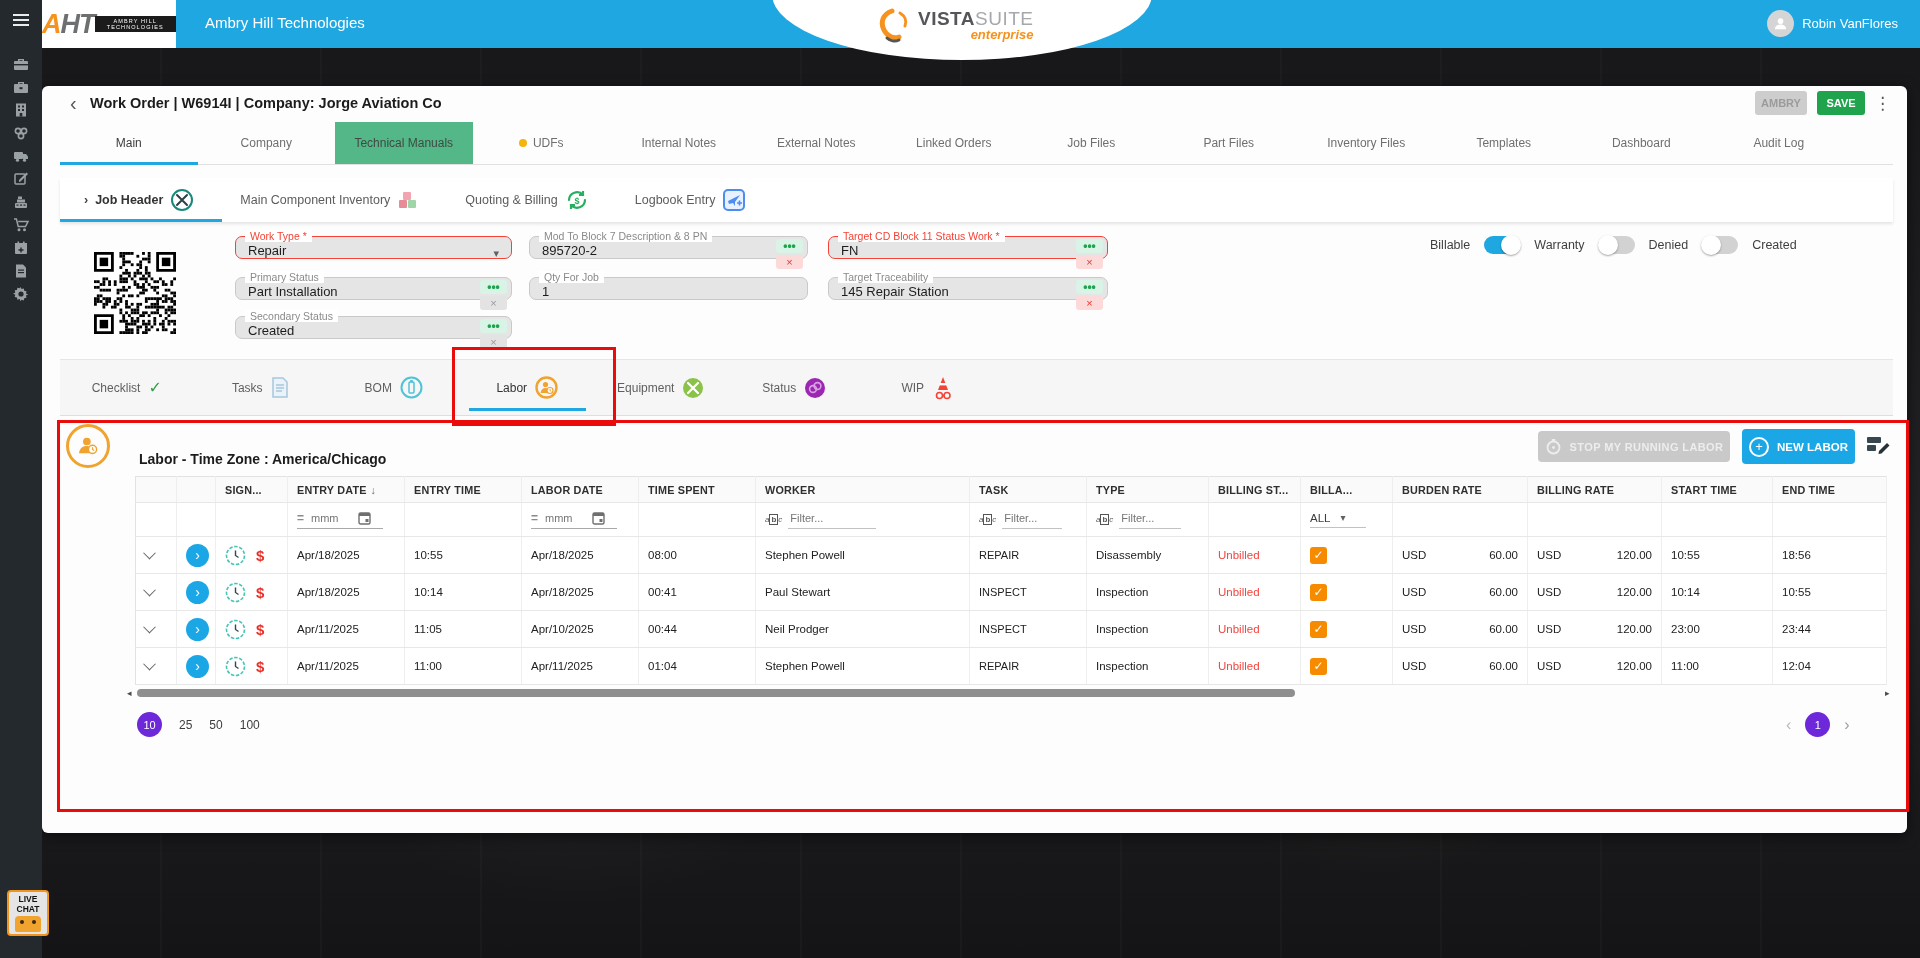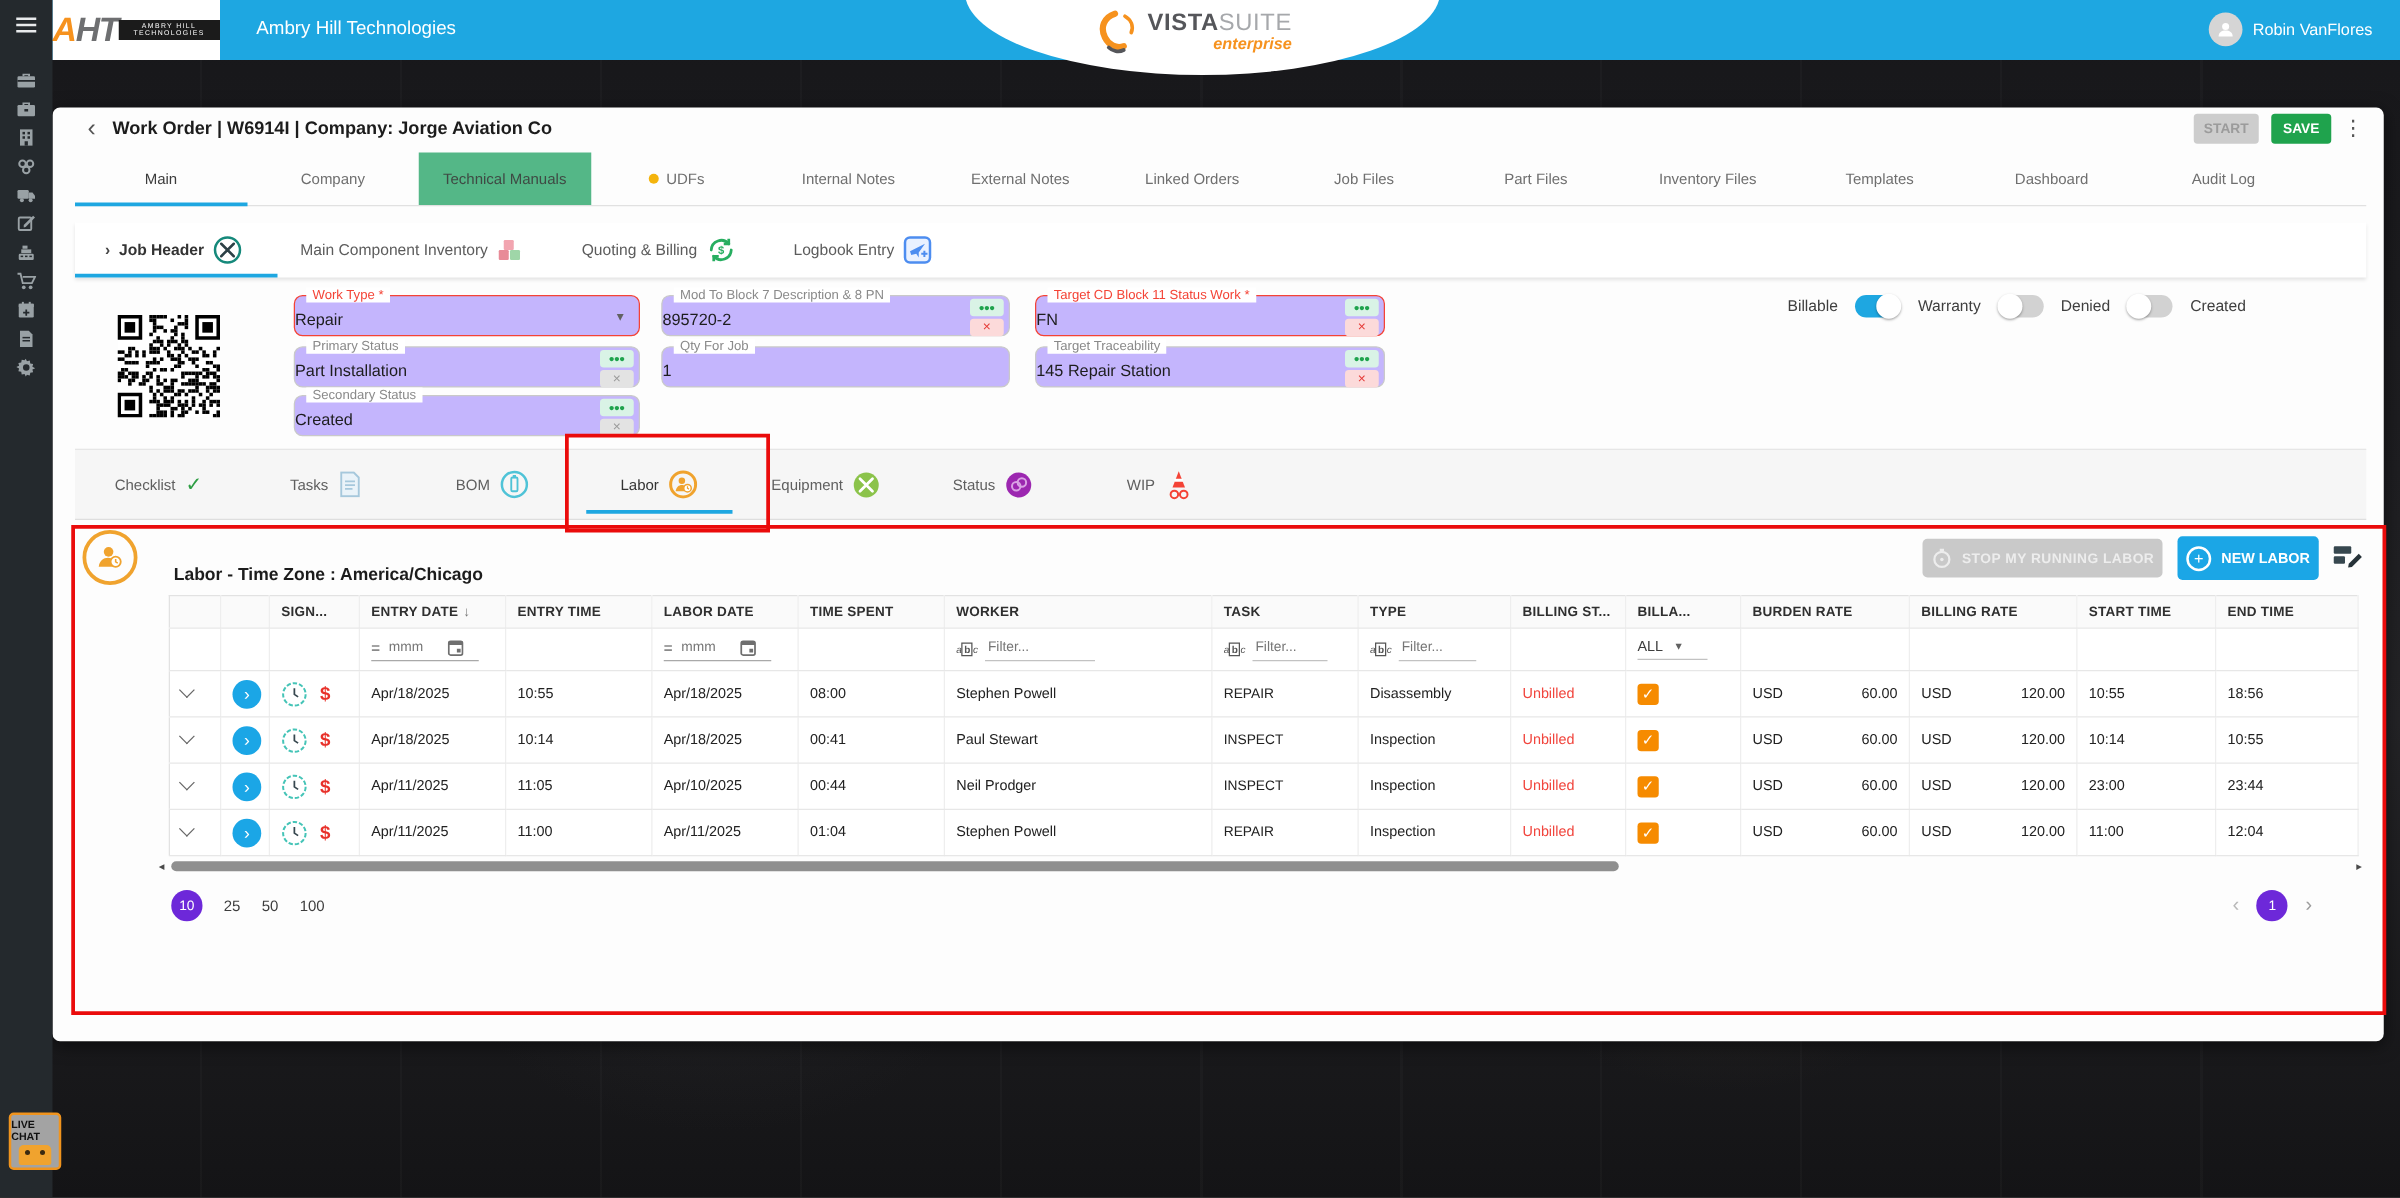--- a/index.html
+++ b/index.html
@@ -241,7 +241,7 @@
   <main class="card">
     <span class="back-icon">‹</span>
     <h1 class="wo-title" style="margin:0;">Work Order | W6914I | Company: Jorge Aviation Co</h1>
-    <div class="btn btn-print">START</div>
+    <div class="btn btn-print">AMBRY</div>
     <div class="btn btn-save">SAVE</div>
     <span class="kebab">⋮</span>
 

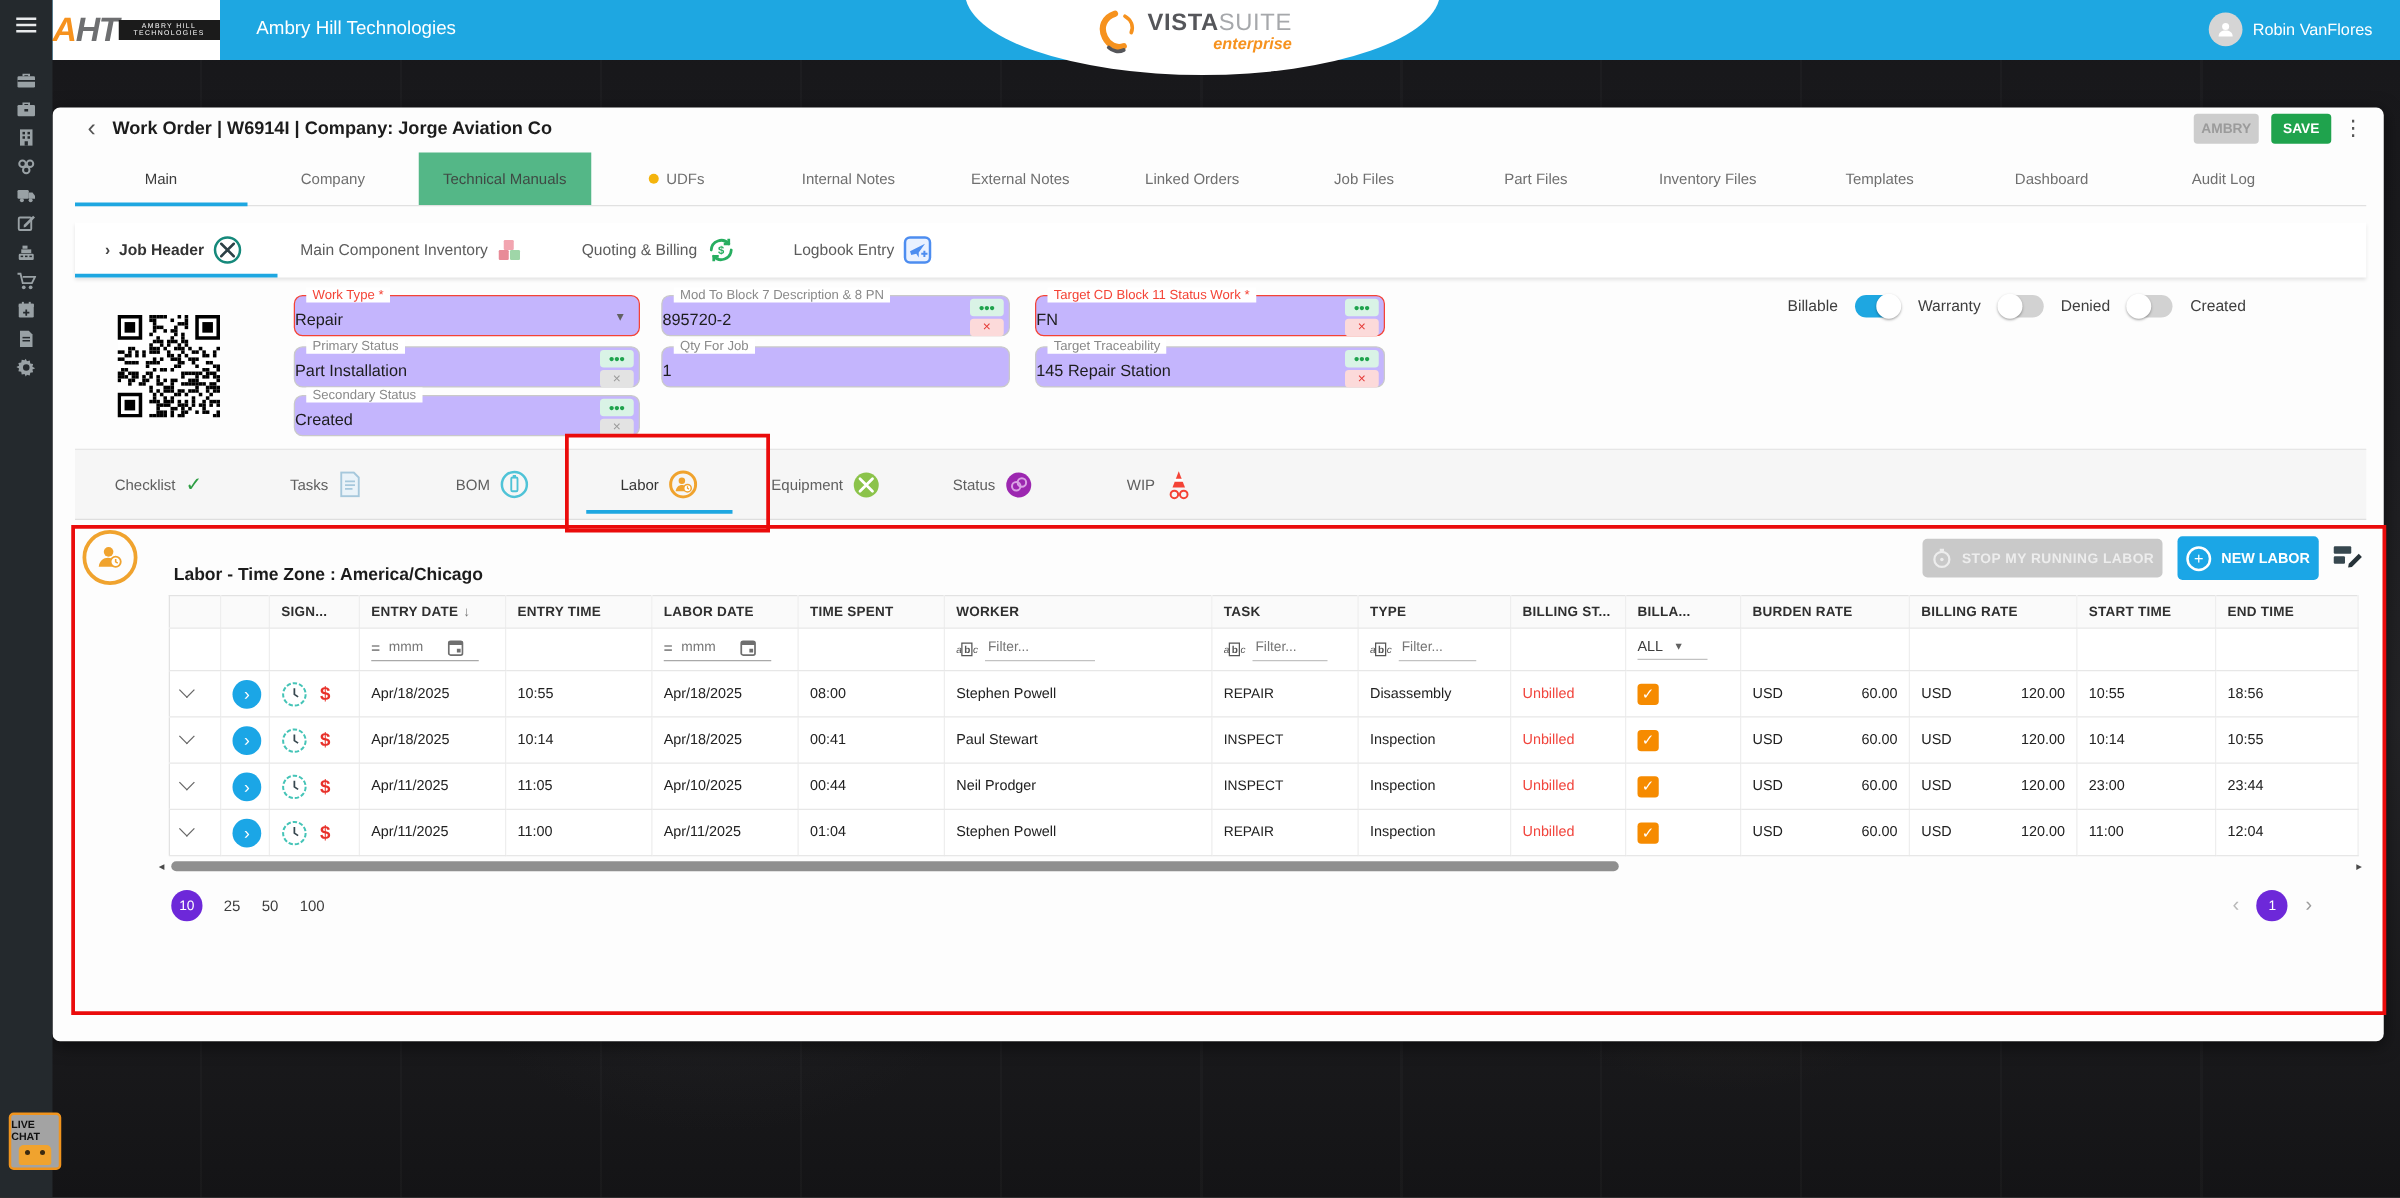--- a/index.html
+++ b/index.html
@@ -60,7 +60,7 @@
   
   .qr{position:absolute;left:52px;top:166px;width:82px;height:82px;}
   .qr svg{width:82px;height:82px;fill:#000;}
-  .fgroup{position:absolute;width:277px;height:33px;background:#c4b5fd;border:1px solid #c9c9c9;border-radius:7px;box-sizing:border-box;display:flex;align-items:center;padding:6px 12px 0 0;font-size:13px;color:#1d1d1d;}
+  .fgroup{position:absolute;width:277px;height:23px;background:#e5e5e5;border:1px solid #c9c9c9;border-radius:7px;box-sizing:border-box;display:flex;align-items:center;padding:6px 12px 0 12px;font-size:13px;color:#1d1d1d;}
   .fgroup .flabel{position:absolute;top:-7px;left:9px;background:#fff;padding:0 5px;font-size:10.5px;color:#8a8a8a;white-space:nowrap;}
   .fgroup.error{border:1.5px solid #f44336;}
   .fgroup.error .flabel{color:#f44336;}

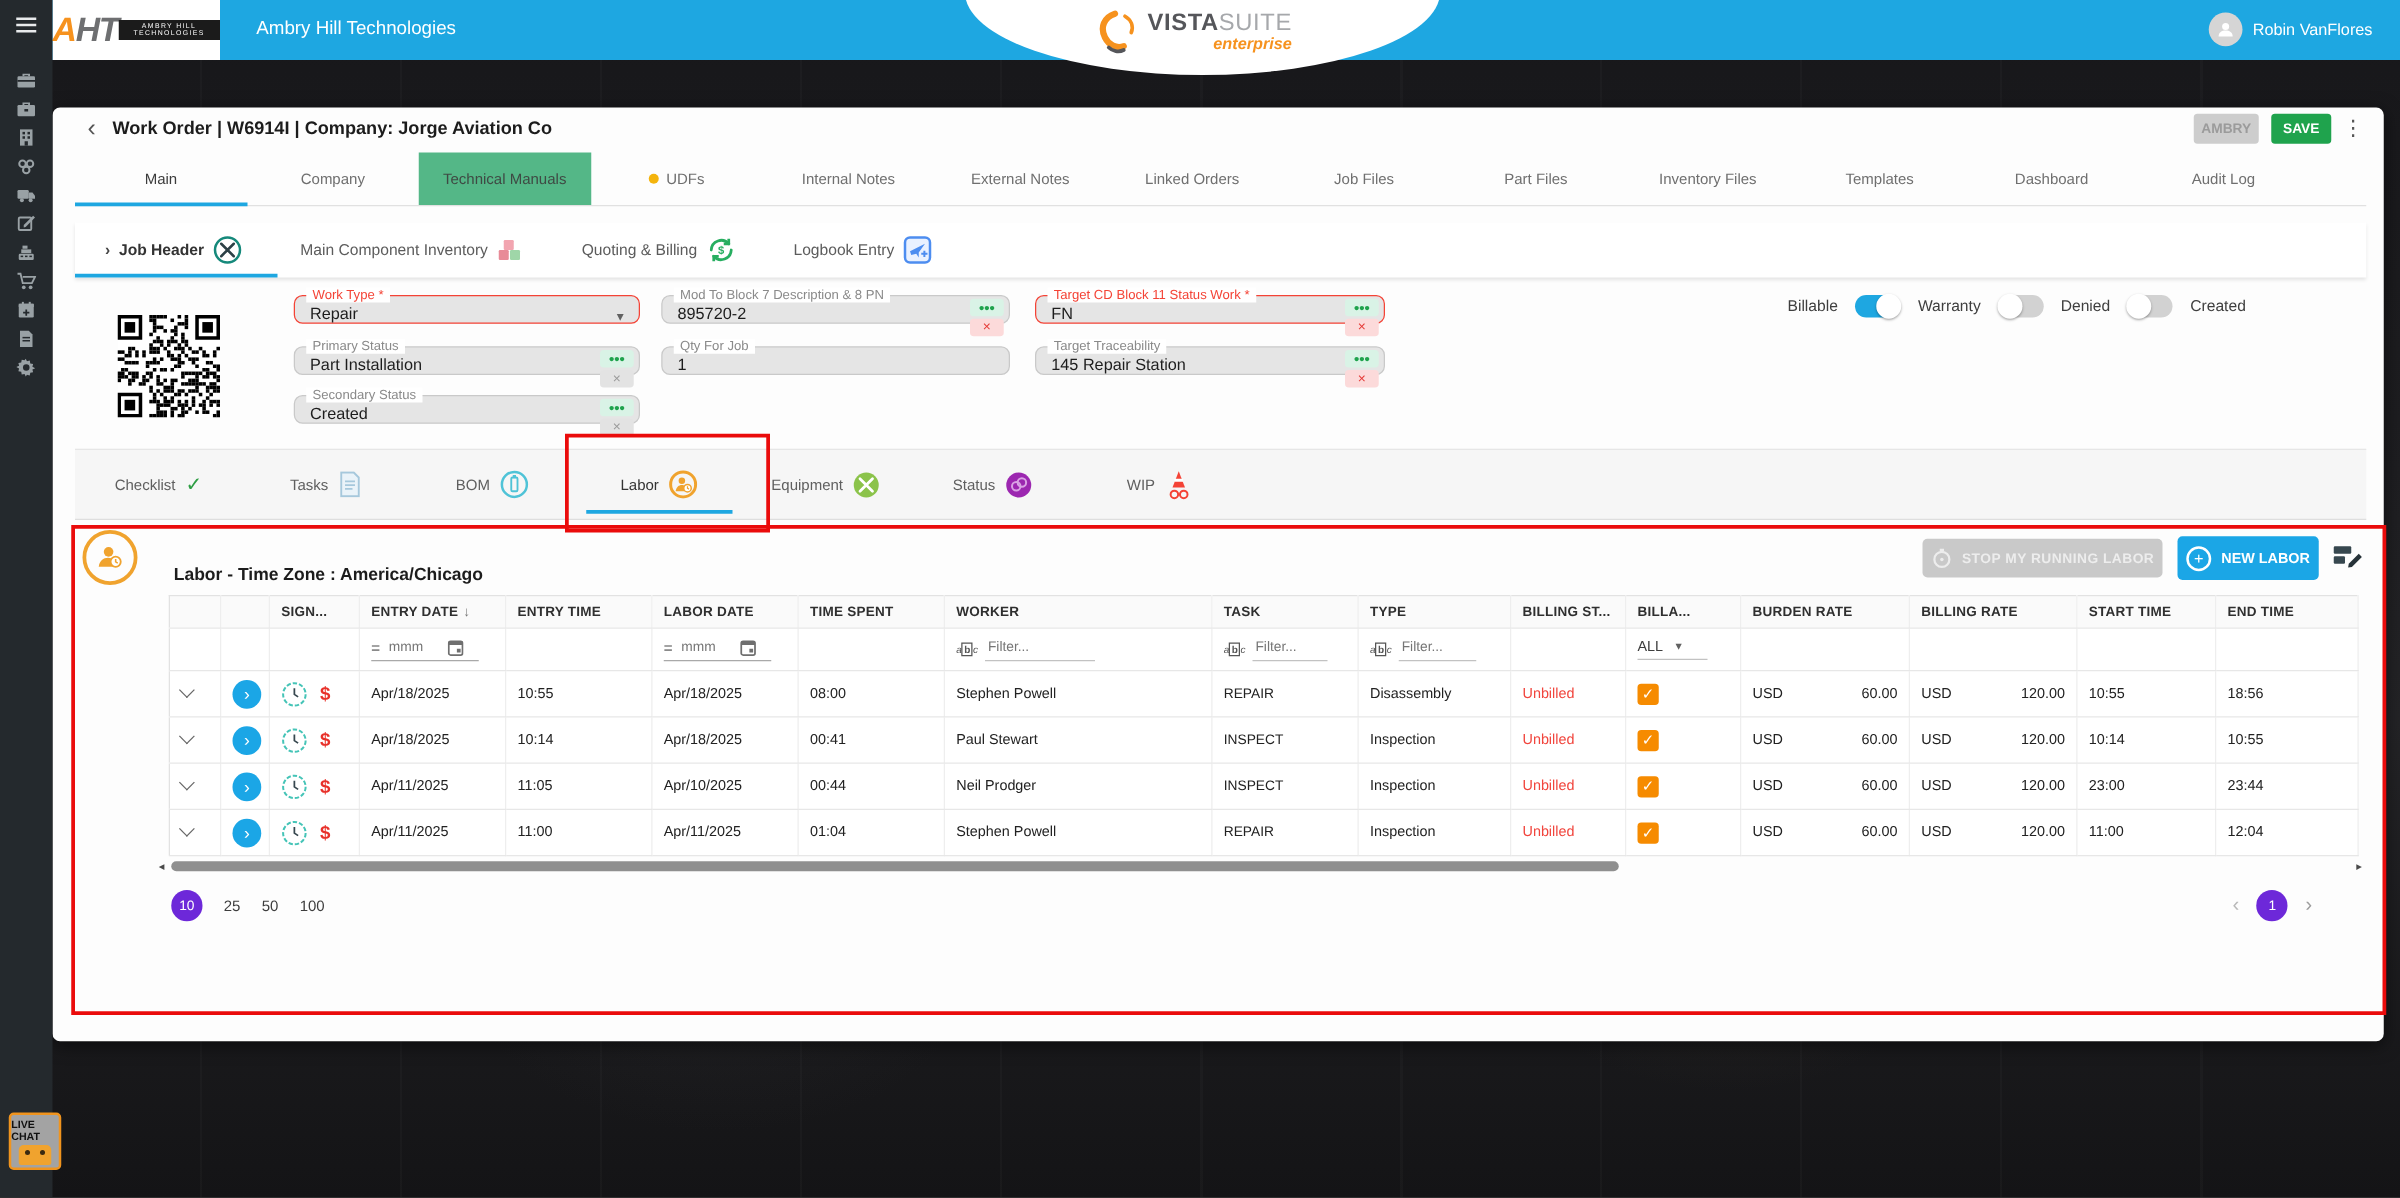--- a/index.html
+++ b/index.html
@@ -33,7 +33,7 @@
   .hamburger i{display:block;height:2px;background:#e8eaec;margin:0 0 3px 0;}
   .side-icons{position:absolute;left:0;top:56px;width:42px;display:flex;flex-direction:column;align-items:center;gap:7px;}
   .sic{width:16px;height:16px;opacity:.85;}
-  .live-chat{position:absolute;left:7px;top:890px;width:38px;background:#a3a3a3;border:2px solid #f0941e;border-radius:4px;font-weight:bold;font-size:8.5px;line-height:9.5px;color:#111;padding-top:3px;}
+  .live-chat{position:absolute;left:7px;top:890px;width:38px;background:#e5e5e5;border:2px solid #f0941e;border-radius:4px;text-align:center;font-weight:bold;font-size:8.5px;line-height:9.5px;color:#111;padding-top:3px;}
   .live-bot{margin:2px auto 2px auto;width:26px;height:16px;background:#f0a32e;border-radius:4px 4px 2px 2px;position:relative;}
   .live-bot:before{content:"";position:absolute;left:5px;top:4px;width:4px;height:4px;border-radius:50%;background:#3a2a10;}
   .live-bot:after{content:"";position:absolute;right:5px;top:4px;width:4px;height:4px;border-radius:50%;background:#3a2a10;}

